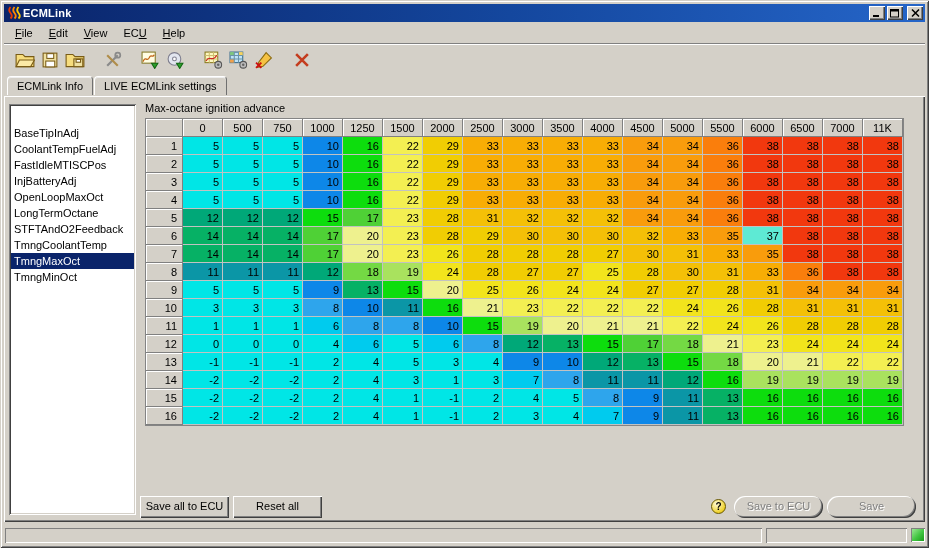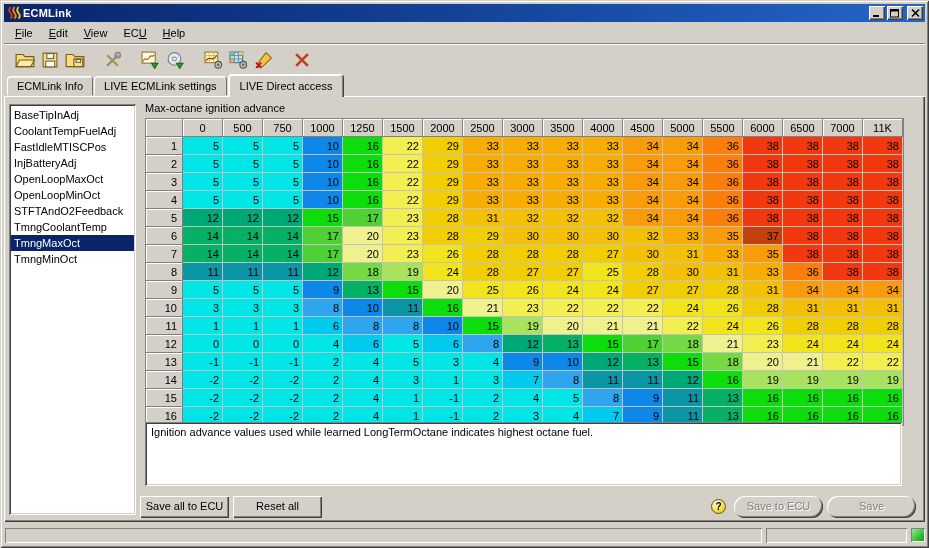--- a/index.html
+++ b/index.html
@@ -192,7 +192,6 @@
   <div class="tabbar">
       <div class="tab">ECMLink Info</div>
       <div class="tab">LIVE ECMLink settings</div>
-      <div class="tab active">LIVE Direct access</div>
     </div>
 
   <div class="tabpage">

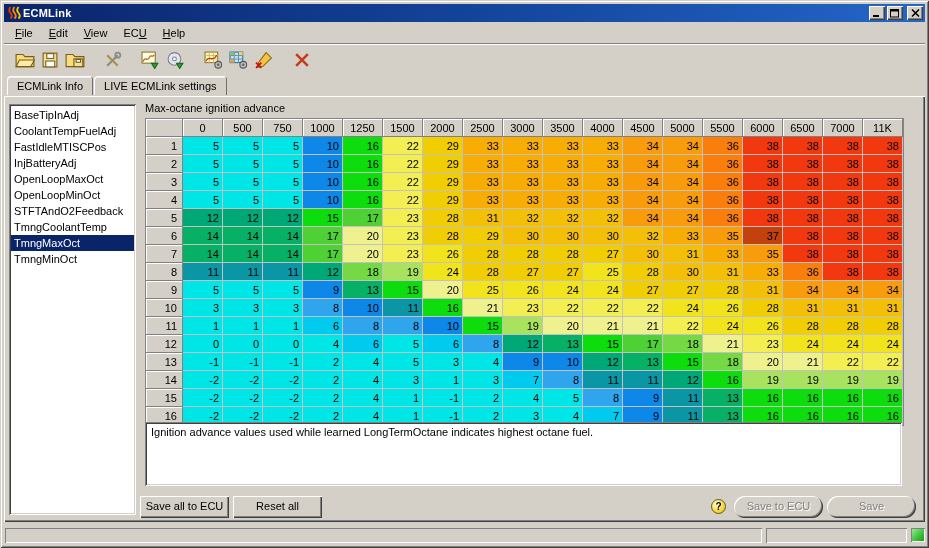--- a/index.html
+++ b/index.html
@@ -37,7 +37,7 @@
   .tabpage{position:absolute;left:4px;top:96px;width:921px;height:426px;background:#d4d0c8;z-index:5;
      box-shadow:inset 1px 1px 0 #fff, inset -1px -1px 0 #404040, inset -2px -2px 0 #808080;}
   
-  .listbox{position:absolute;left:5px;top:8px;width:127px;height:411px;background:#fff;padding:3px 2px 2px 2px;
+  .listbox{position:absolute;left:5px;top:8px;width:127px;height:411px;background:#fff;padding:21px 2px 2px 2px;
      box-shadow:inset 1px 1px 0 #808080, inset -1px -1px 0 #fff, inset 2px 2px 0 #404040, inset -2px -2px 0 #d4d0c8;}
   .lbitem{height:16px;line-height:16px;padding-left:3px;white-space:nowrap;overflow:hidden;}
   .lbitem.sel{background:#0a246a;color:#fff;}

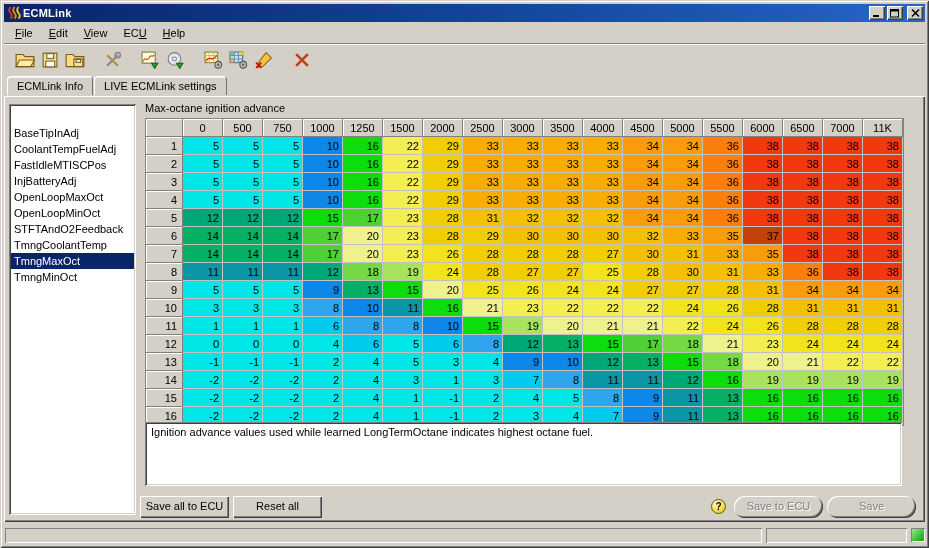--- a/index.html
+++ b/index.html
@@ -201,7 +201,7 @@
         <div class="lbitem">FastIdleMTISCPos</div>
         <div class="lbitem">InjBatteryAdj</div>
         <div class="lbitem">OpenLoopMaxOct</div>
-        <div class="lbitem">OpenLoopMinOct</div>
+        <div class="lbitem">LongTermOctane</div>
         <div class="lbitem">STFTAndO2Feedback</div>
         <div class="lbitem">TmngCoolantTemp</div>
         <div class="lbitem sel">TmngMaxOct</div>

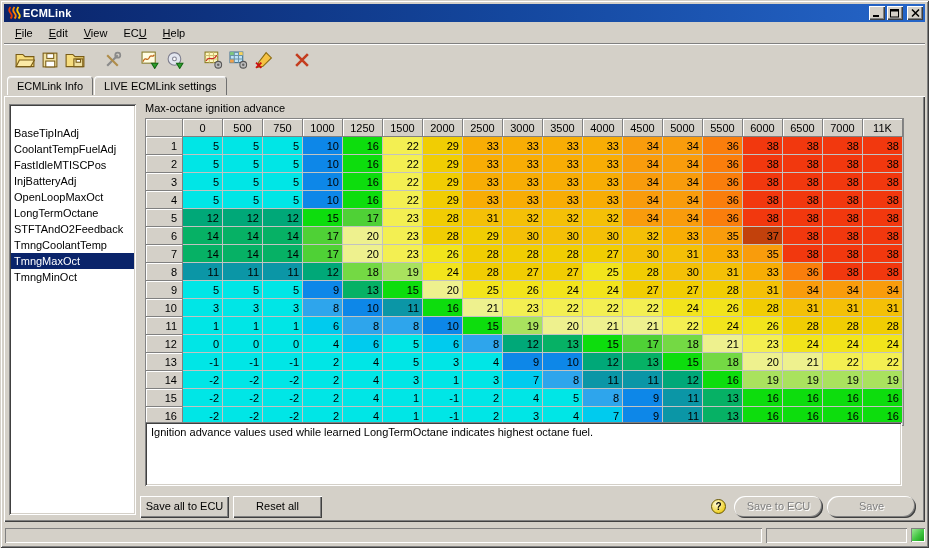--- a/index.html
+++ b/index.html
@@ -377,7 +377,7 @@
               <td style="background:#f4c007">32</td>
               <td style="background:#f8ad05">33</td>
               <td style="background:#f99c0c">35</td>
-              <td style="background:#c2410c">37</td>
+              <td style="background:#5eead4">37</td>
               <td style="background:#f2380e">38</td>
               <td style="background:#f2380e">38</td>
               <td style="background:#f2380e">38</td>

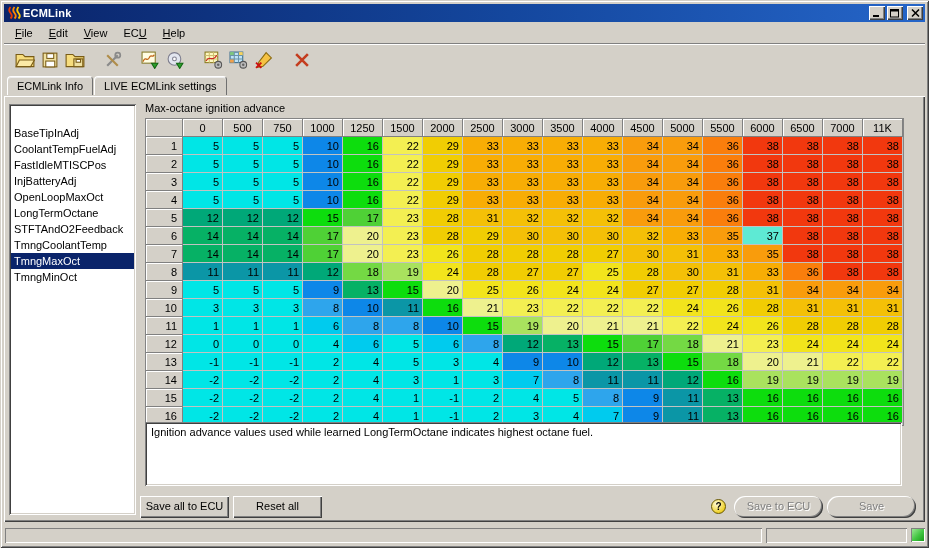--- a/index.html
+++ b/index.html
@@ -596,7 +596,6 @@
         </table>
     </div>
 
-    <div class="descbox">Ignition advance values used while learned LongTermOctane indicates highest octane fuel.</div>
 
     <div class="pbtn" style="left:136px;top:400px;width:89px">Save all to ECU</div>
     <div class="pbtn" style="left:229px;top:400px;width:89px">Reset all</div>

